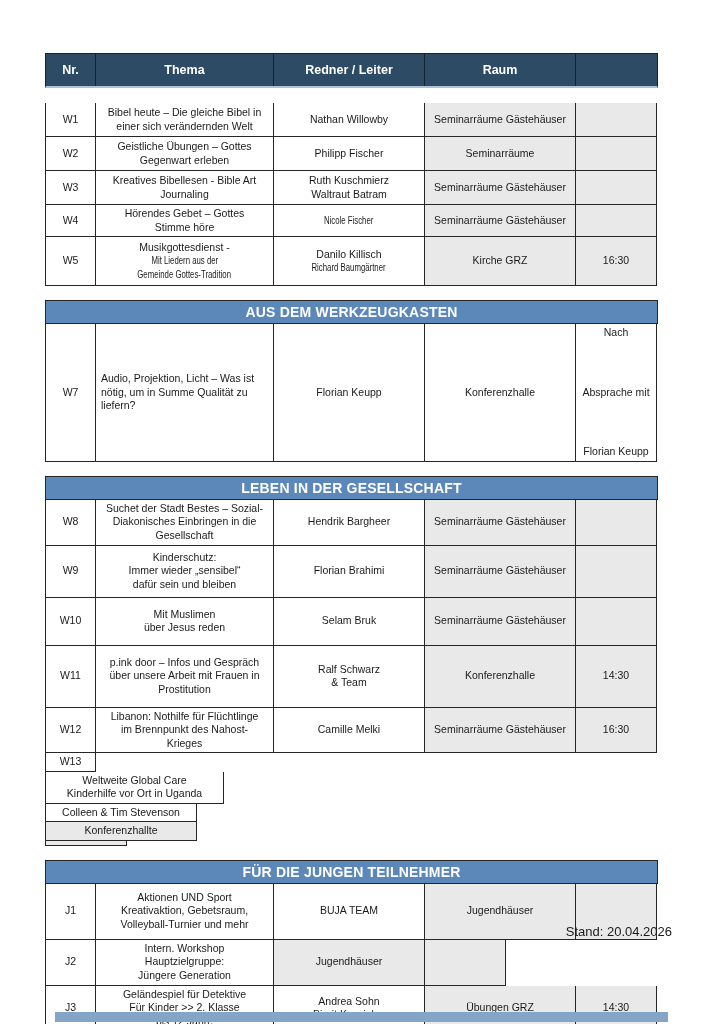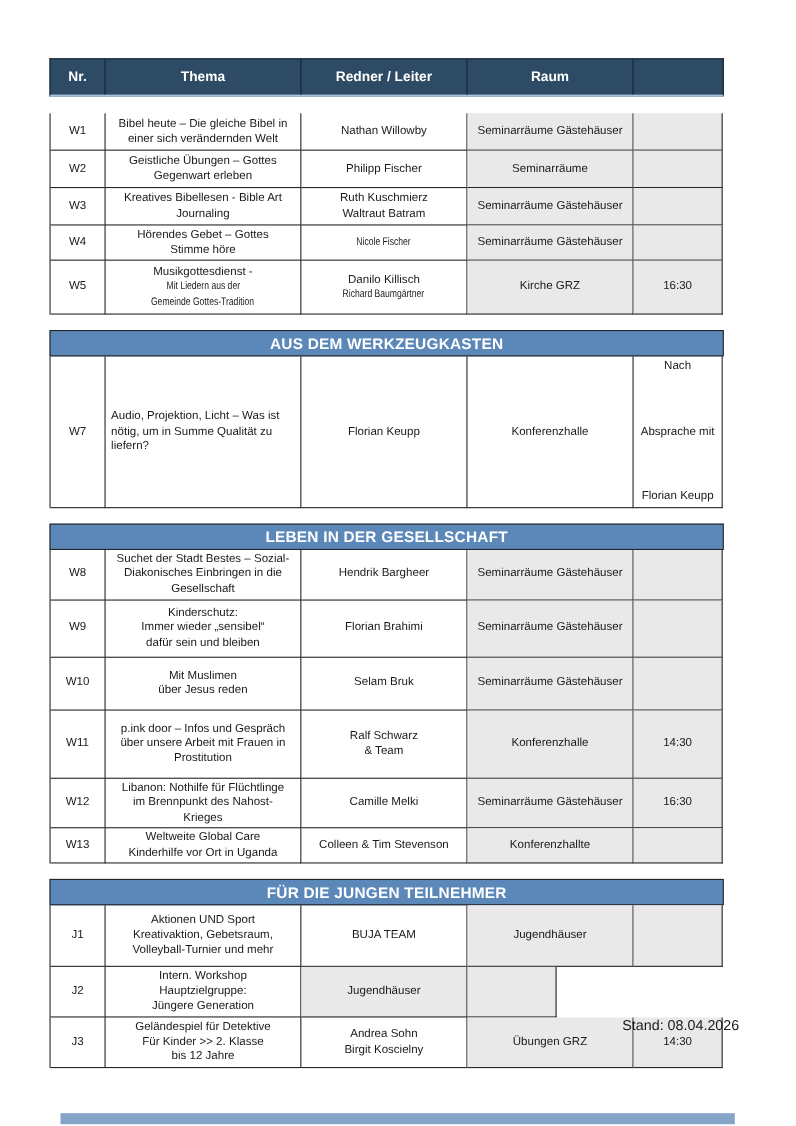--- a/index.html
+++ b/index.html
@@ -267,7 +267,7 @@
                 <div class="line"><span>16:30</span></div>
               </div>
             </div>
-            <div class="row" style="min-height: 27px;">
+            <div class="row" style="min-height: 27px; flex-direction: column;">
               <div class="cell c0">
                 <span>W13</span>
               </div>

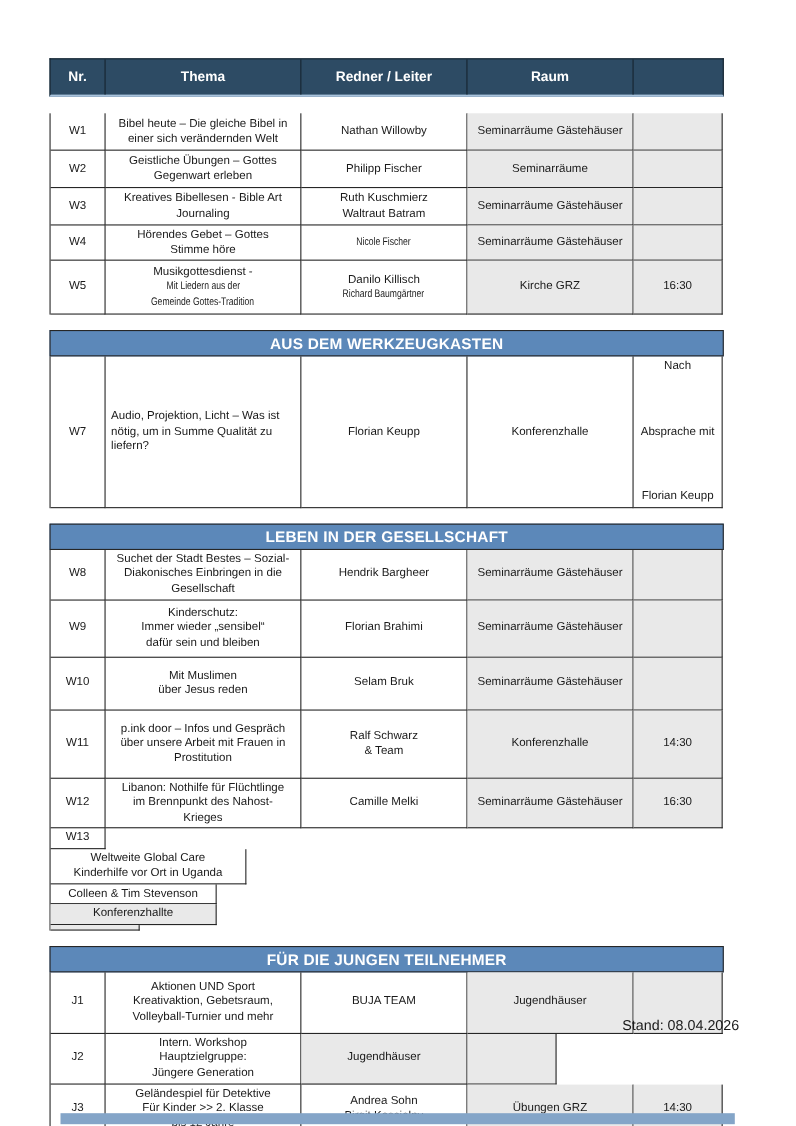--- a/index.html
+++ b/index.html
@@ -343,7 +343,7 @@
         </div>
       </div>
   </div>
-  <div class="stand">Stand: 08.04.2026</div>
+  <div class="stand">Stand: 20.04.2026</div>
   <div class="botbar"></div>
 </div>
 

